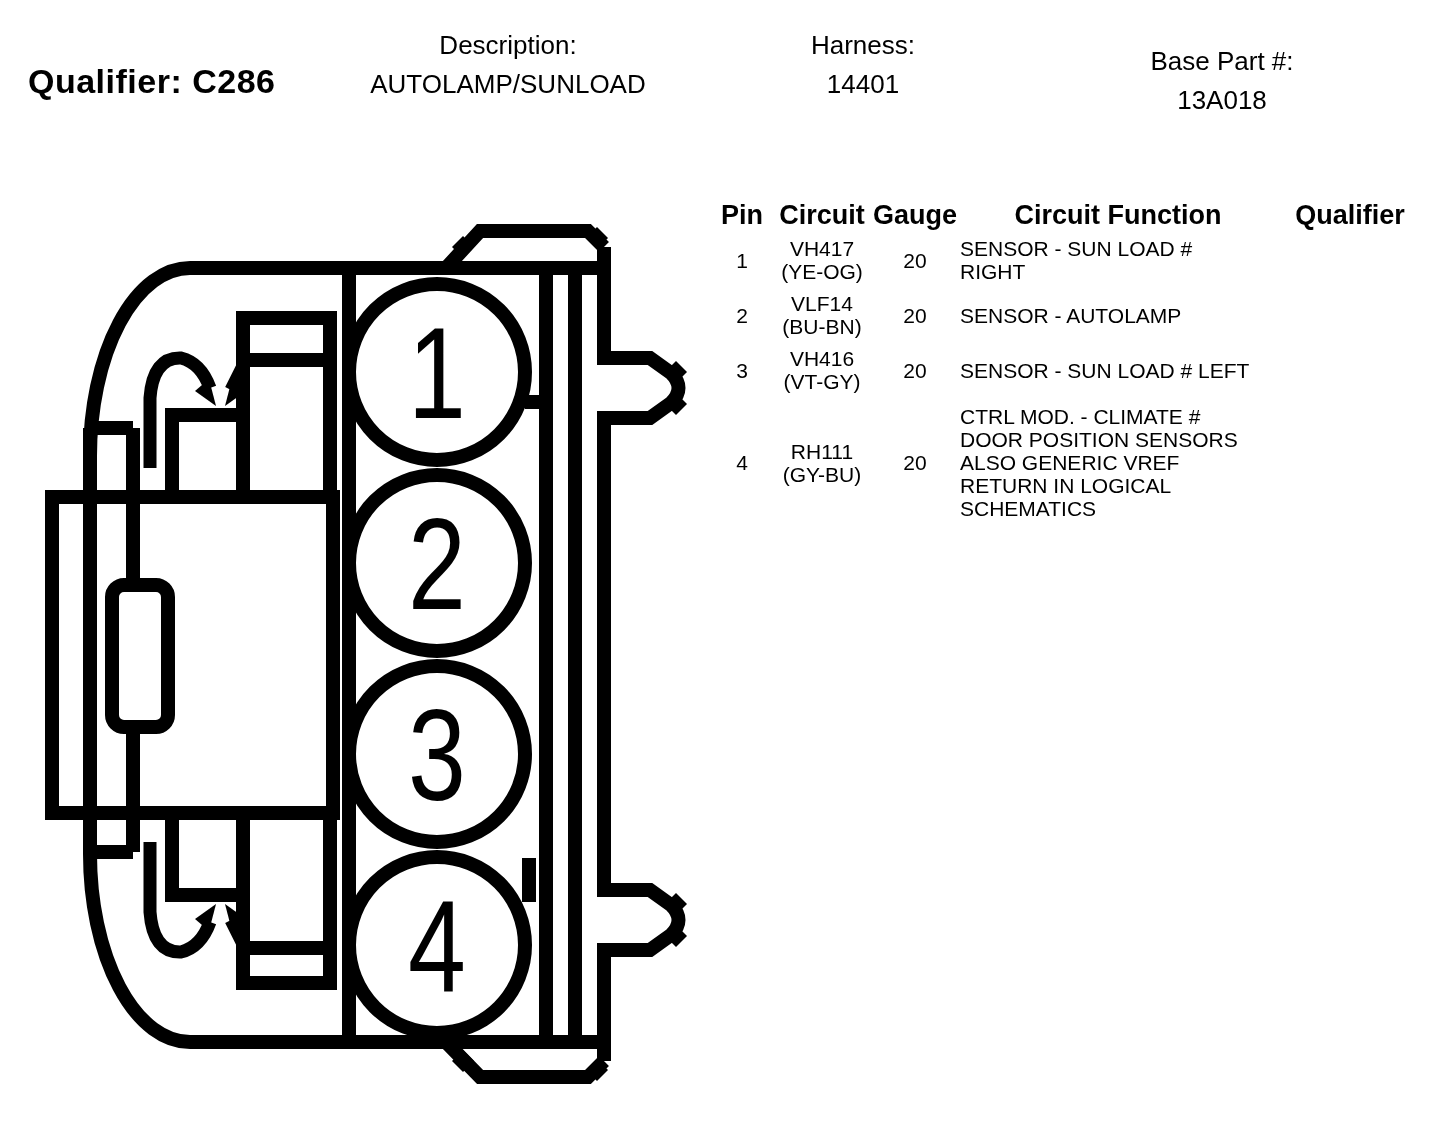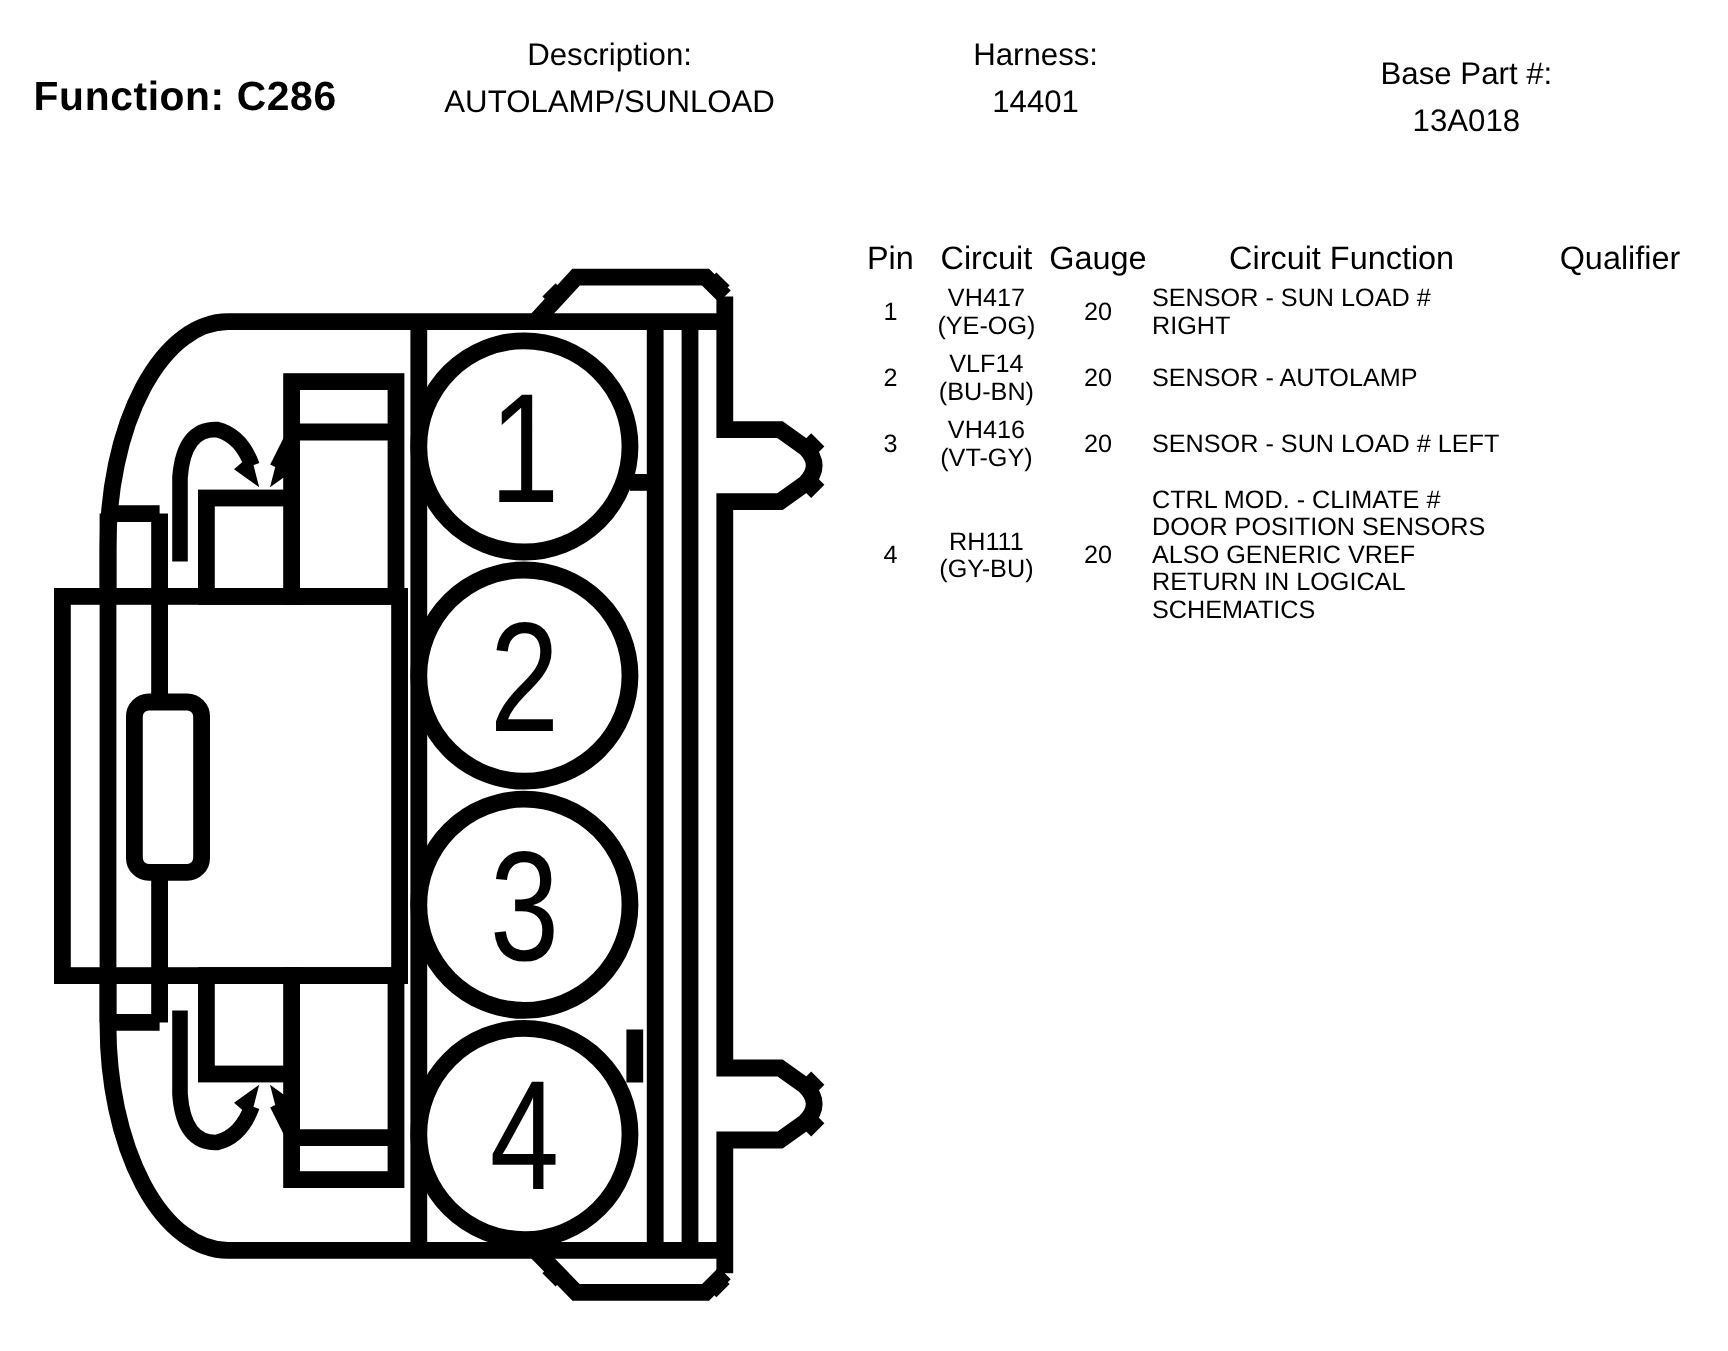--- a/index.html
+++ b/index.html
@@ -45,7 +45,7 @@
 
 <div class="page">
 
-  <div class="title-connector">Function: C286</div>
+  <div class="title-connector">Qualifier: C286</div>
 
   <div class="field field-desc">
     <div class="flabel">Description:</div>

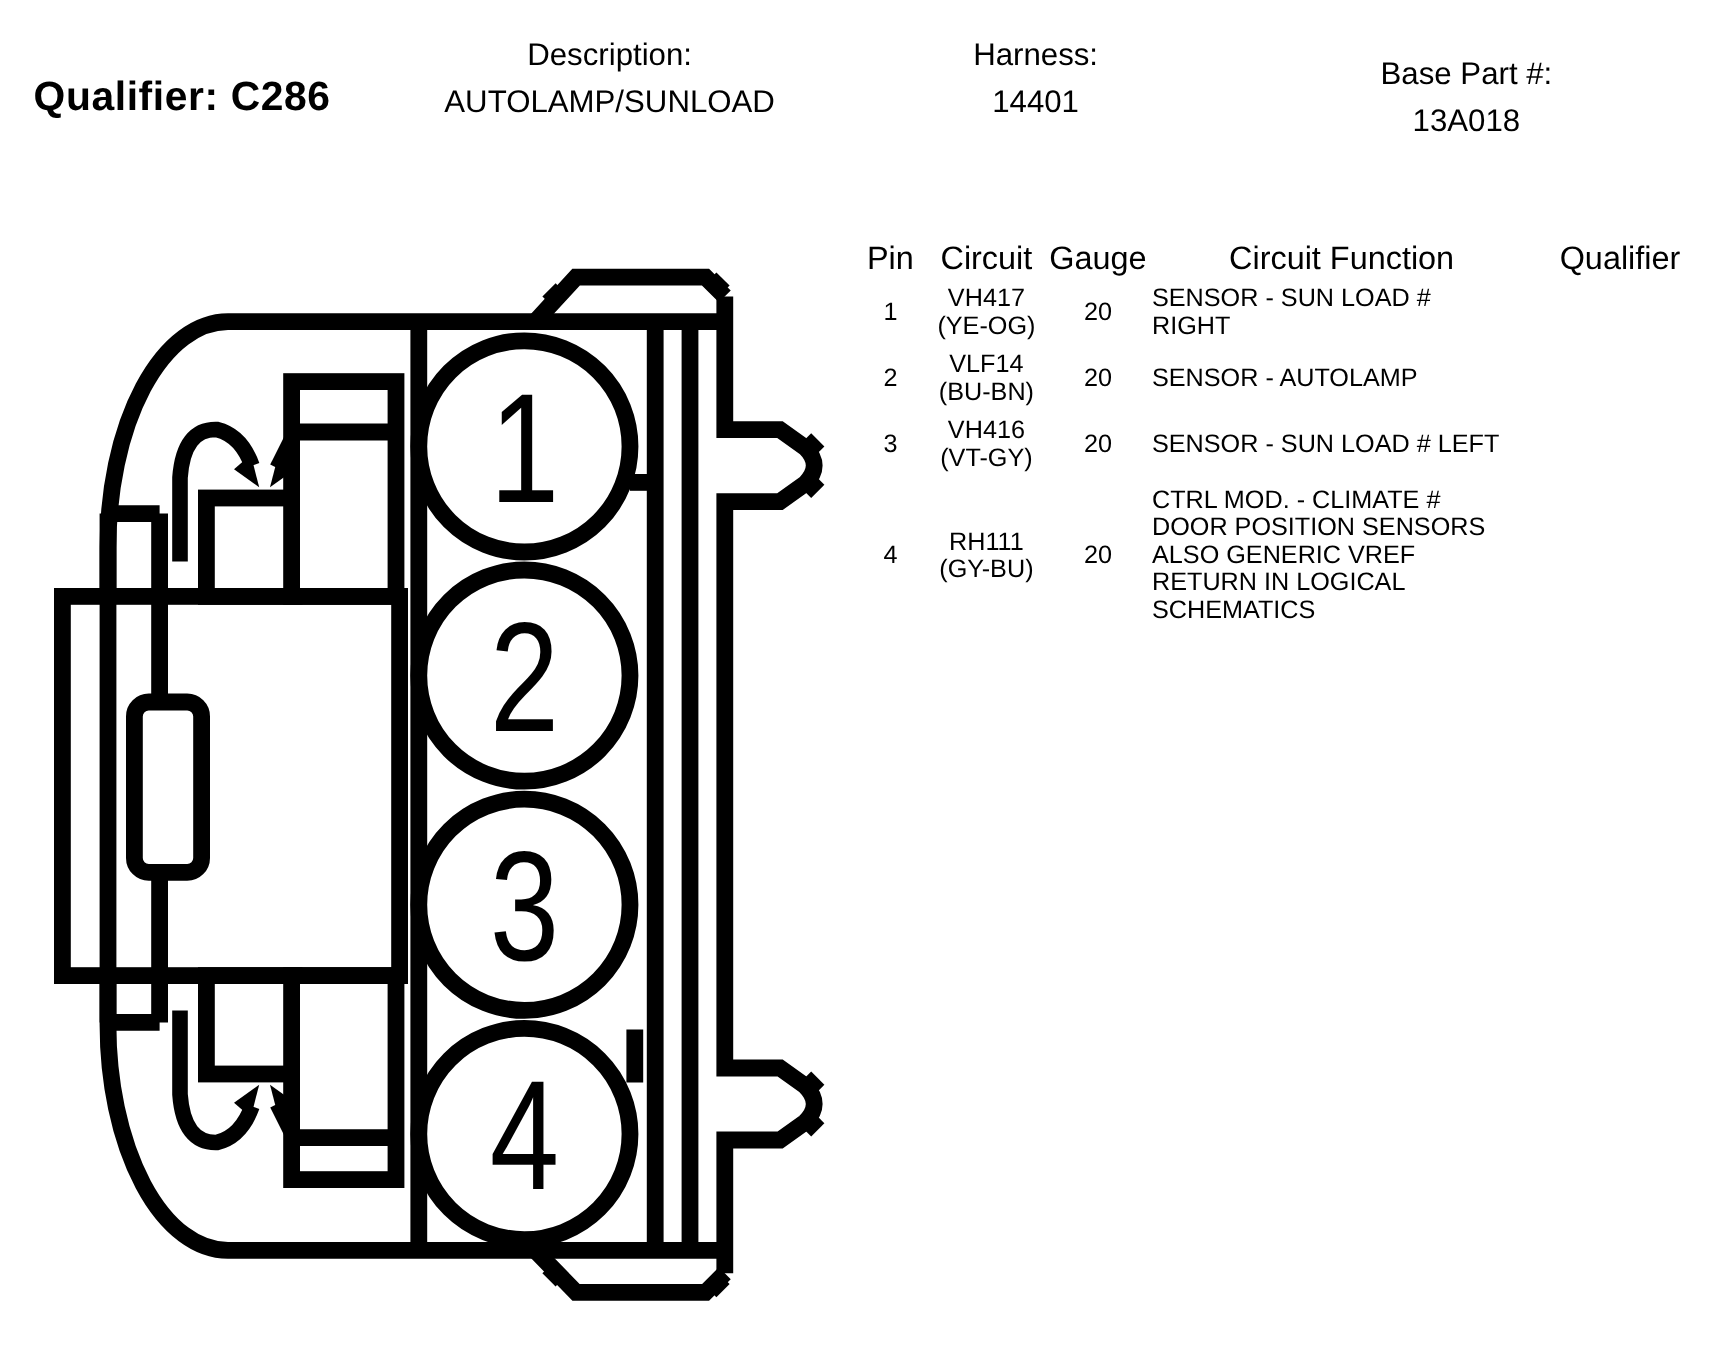--- a/index.html
+++ b/index.html
@@ -27,7 +27,7 @@
     display:grid;
     grid-template-columns:60px 100px 86px 320px 144px;
   }
-  .t-head{font-size:27px;font-weight:normal;line-height:32px;}
+  .t-head{font-size:27px;font-weight:bold;line-height:32px;}
   .t-head span{text-align:center;white-space:nowrap;}
   .t-row{align-items:center;font-size:21px;line-height:23px;}
   .t-row .c-pin,.t-row .c-gauge,.t-row .c-circuit{text-align:center;}

